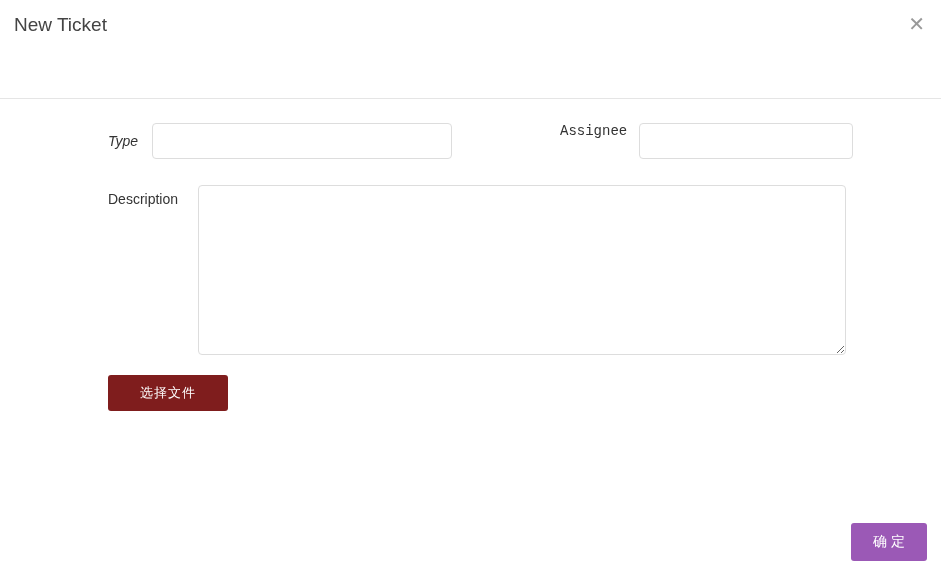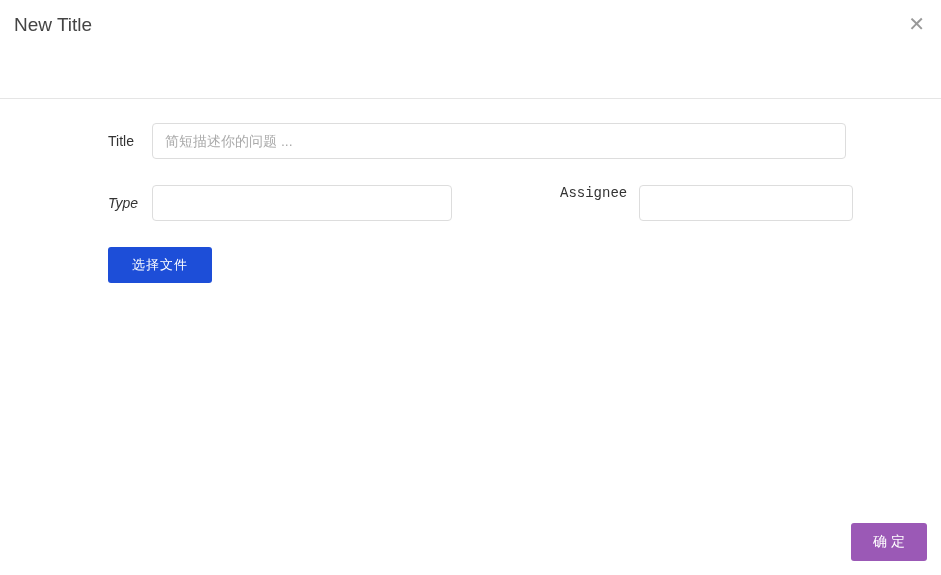--- a/index.html
+++ b/index.html
@@ -157,7 +157,7 @@
 <body>
 
 <div class="modal-header">
-  <div class="modal-title">New Title</div>
+  <div class="modal-title">New Ticket</div>
   <button class="close-btn">
     <span>✕</span>
   </button>

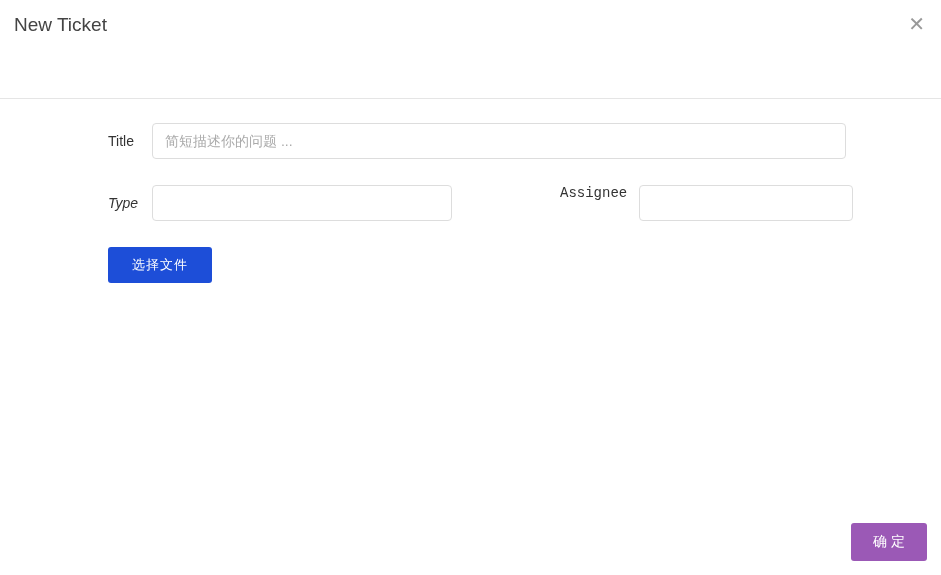--- a/index.html
+++ b/index.html
@@ -167,10 +167,6 @@
 
 <div class="form-body">
 
-  <div class="form-row">
-    <label class="form-label title-label">Title</label>
-    <input type="text" class="form-input title-input" placeholder="简短描述你的问题 ..." style="">
-  </div>
 
   <div class="form-row">
     <label class="form-label type-label">Type</label>

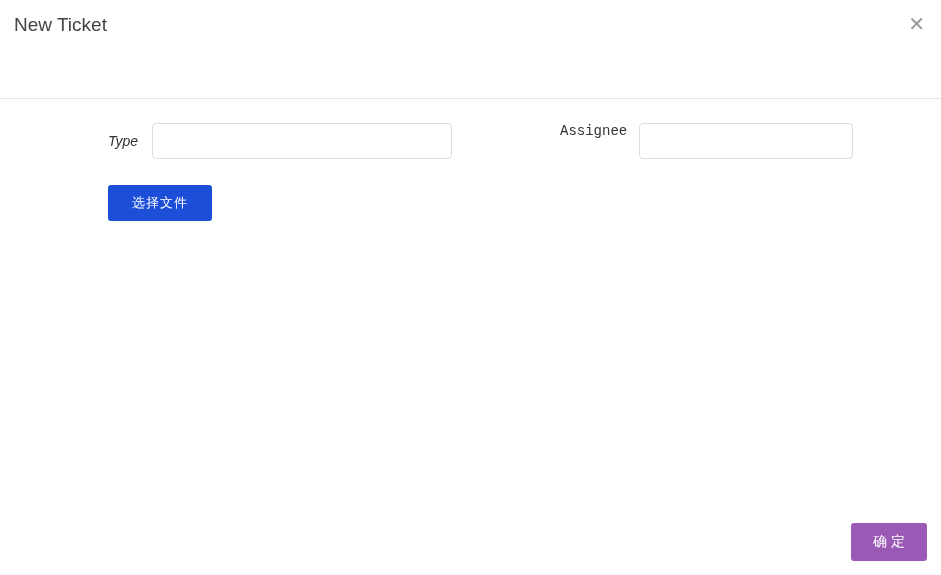--- a/index.html
+++ b/index.html
@@ -177,6 +177,10 @@
     </div>
   </div>
 
+  <div class="form-row desc-row">
+    <label class="form-label desc-label">Description</label>
+    <textarea class="desc-textarea" style=""></textarea>
+  </div>
 
   <button class="file-btn">选择文件</button>
 

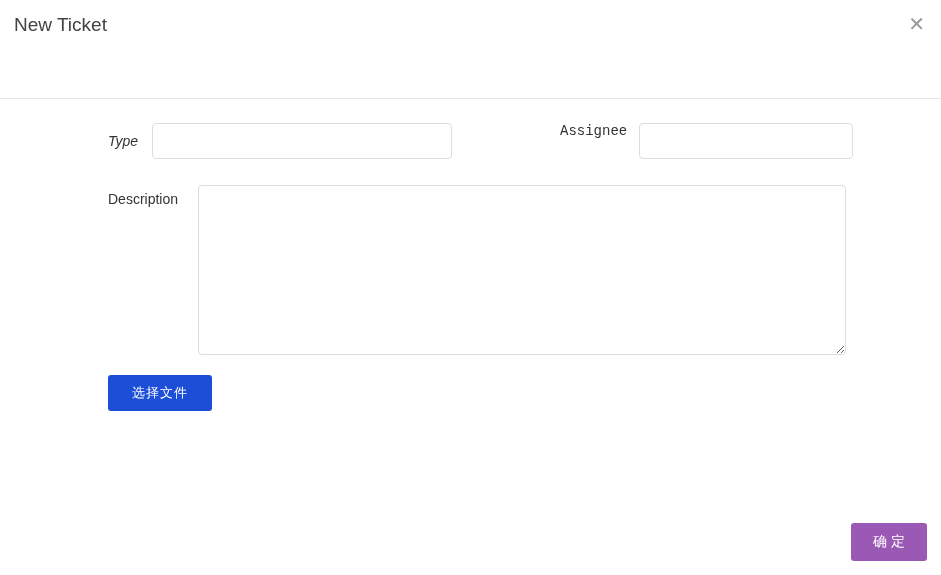--- a/index.html
+++ b/index.html
@@ -118,11 +118,11 @@
       outline: none;
     }
     .file-btn {
-      background: #1d4ed8;
+      background: #7f1d1d;
       color: #fff;
       border: none;
       border-radius: 3px;
-      padding: 9px 24px;
+      padding: 9px 32px;
       font-size: 13px;
       cursor: pointer;
       font-family: inherit;

